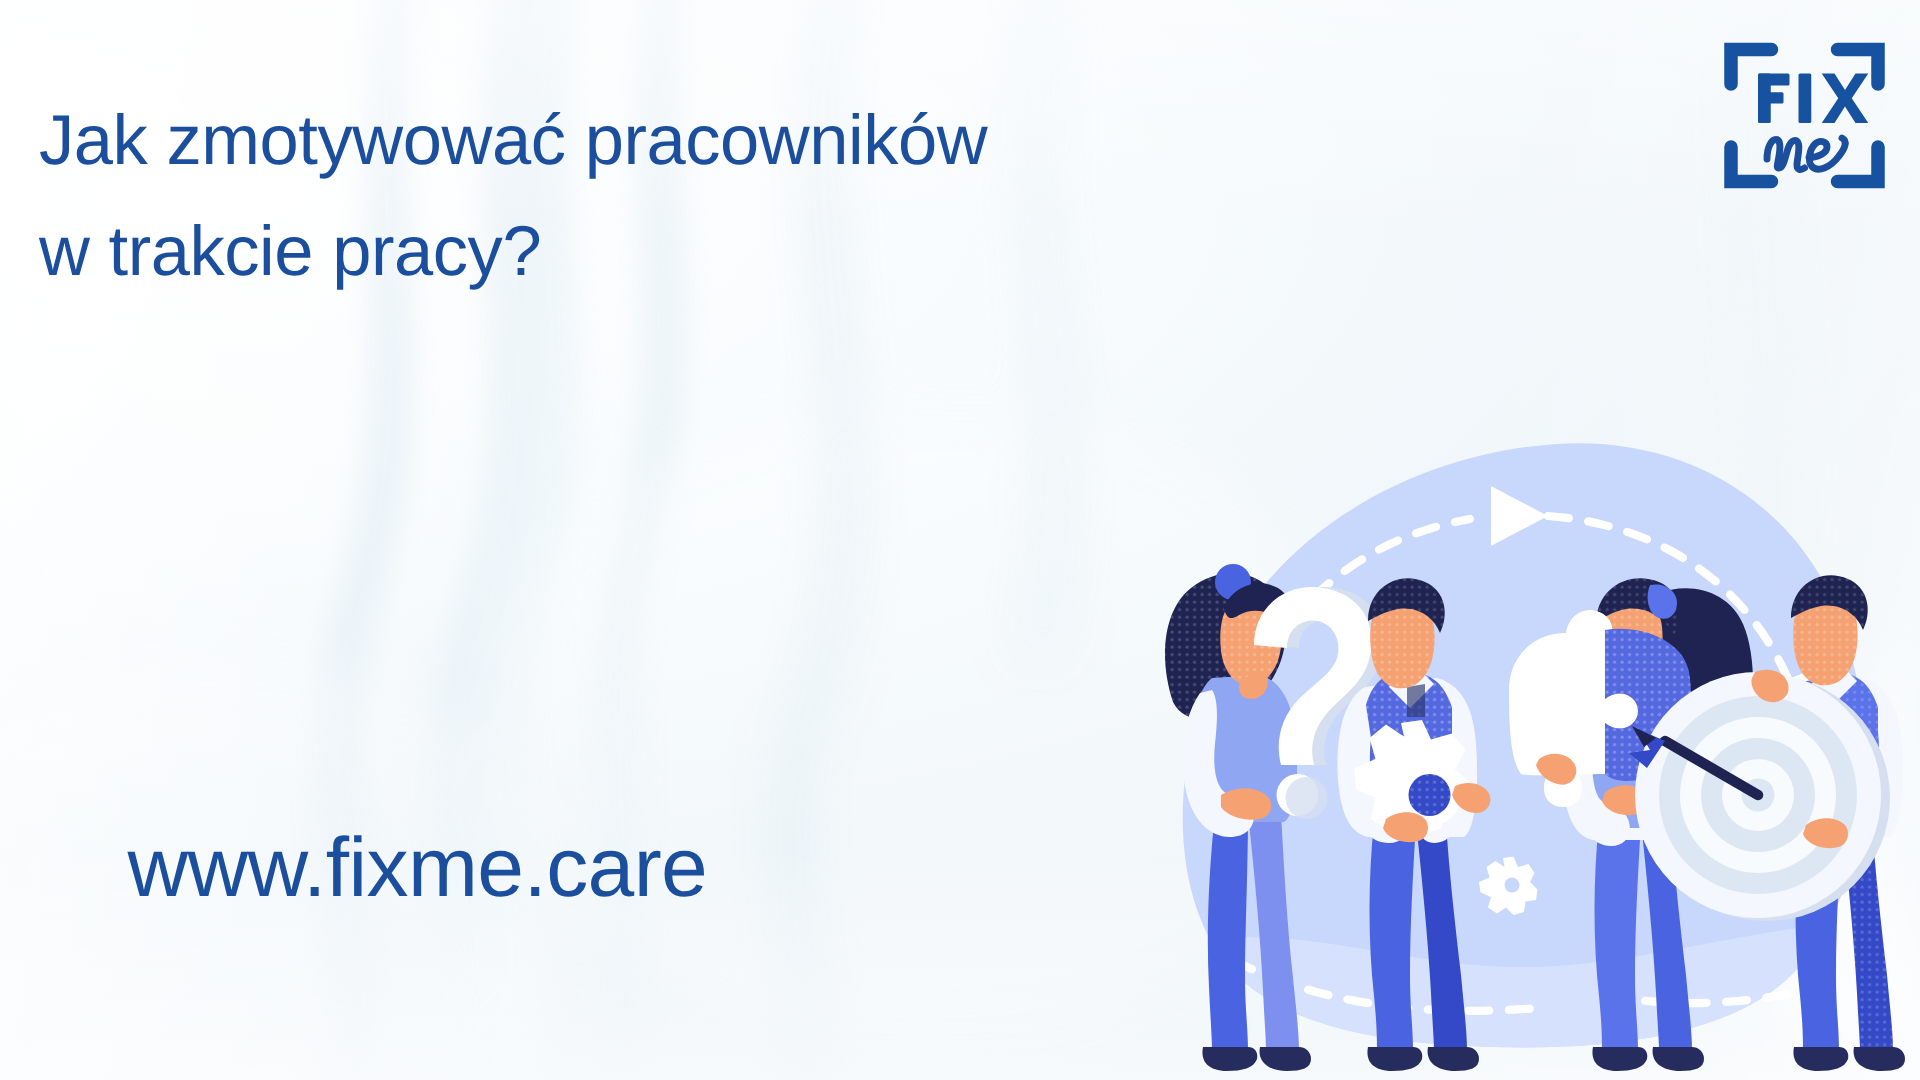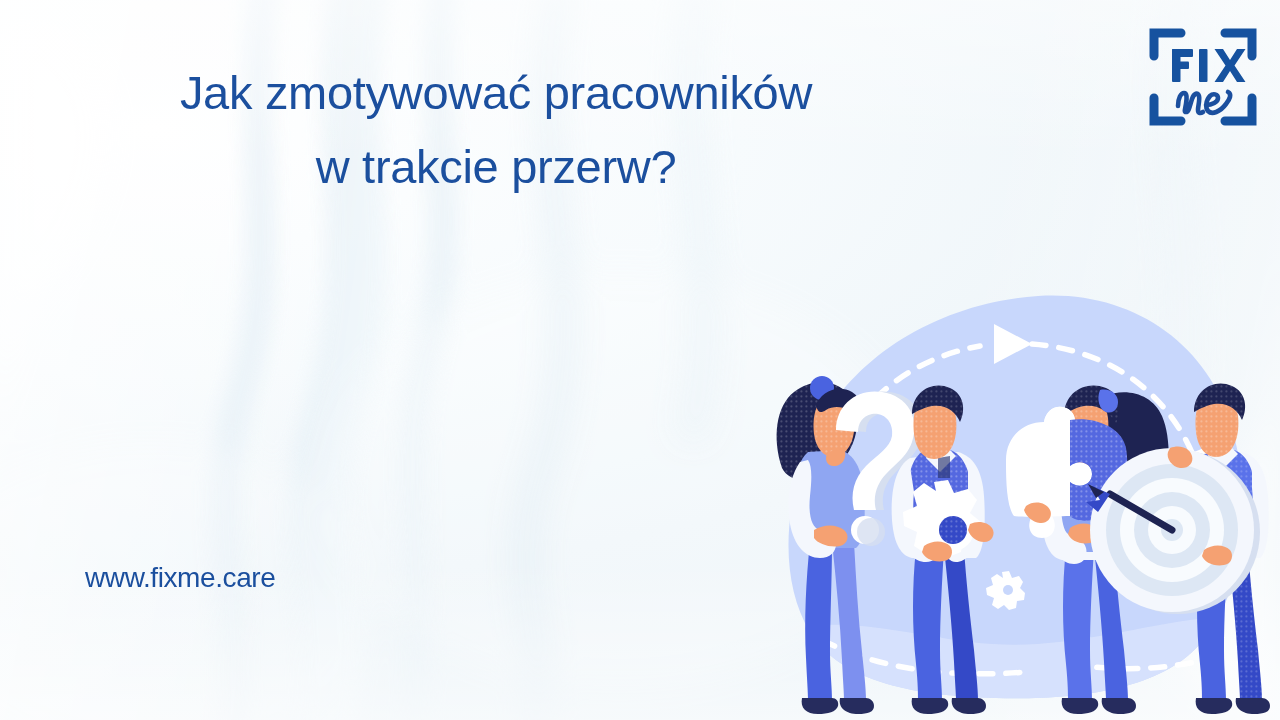--- a/index.html
+++ b/index.html
@@ -38,7 +38,7 @@
     position:absolute;
     left:26px; top:56px;
     width:940px;
-    text-align:center;
+    text-align:left;
   }
   #headline .line{
     display:block;

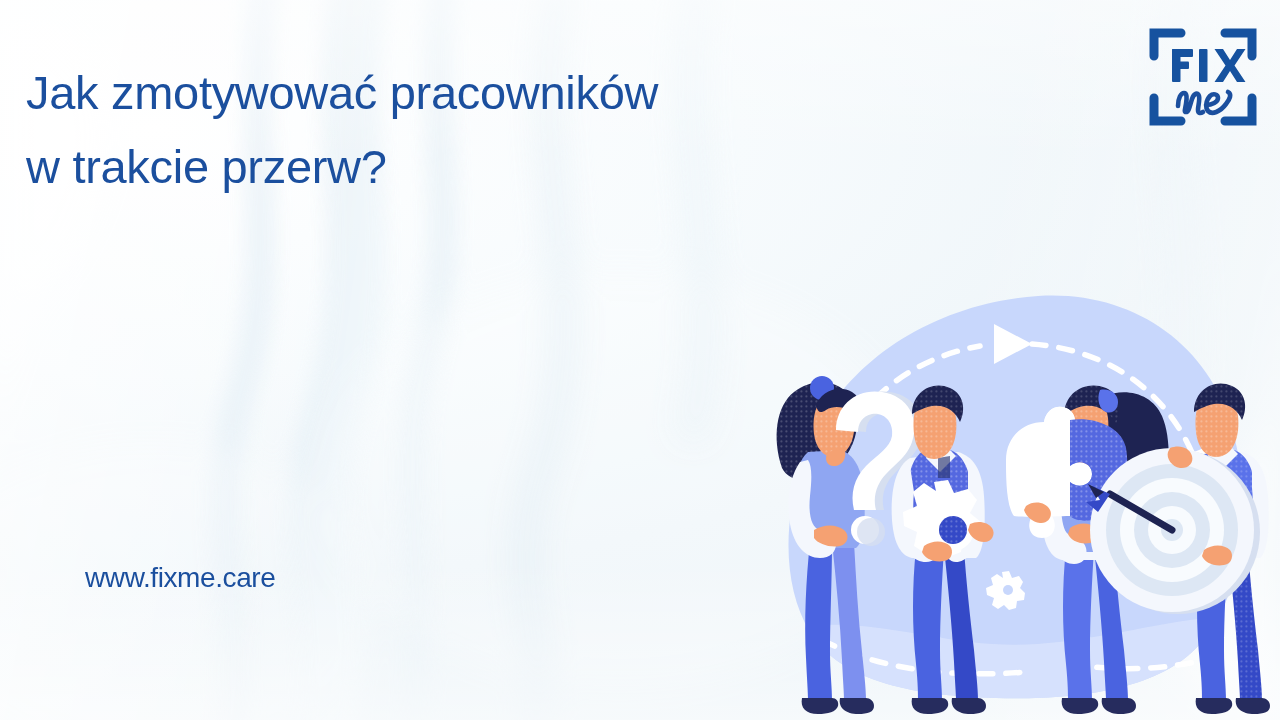--- a/index.html
+++ b/index.html
@@ -122,7 +122,7 @@
 
   <div id="headline">
     <span class="line">Jak zmotywować pracowników</span>
-    <span class="line">w trakcie przerw?</span>
+    <span class="line">w trakcie pracy?</span>
   </div>
 
   <div id="url">www.fixme.care</div>

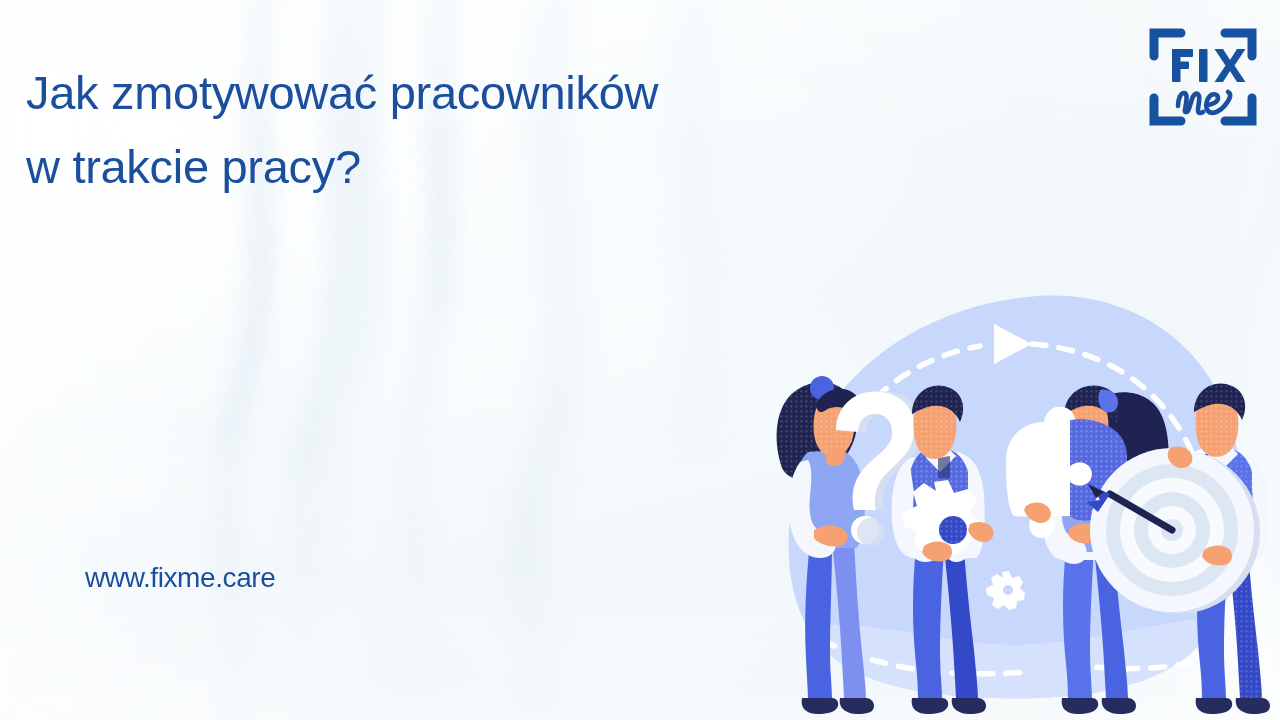--- a/index.html
+++ b/index.html
@@ -54,7 +54,7 @@
   #url{
     position:absolute;
     left:85px; top:554px;
-    font-size:28px;
+    font-size:56px;
     line-height:48px;
     letter-spacing:-.4px;
     color:#1b4f9e;

